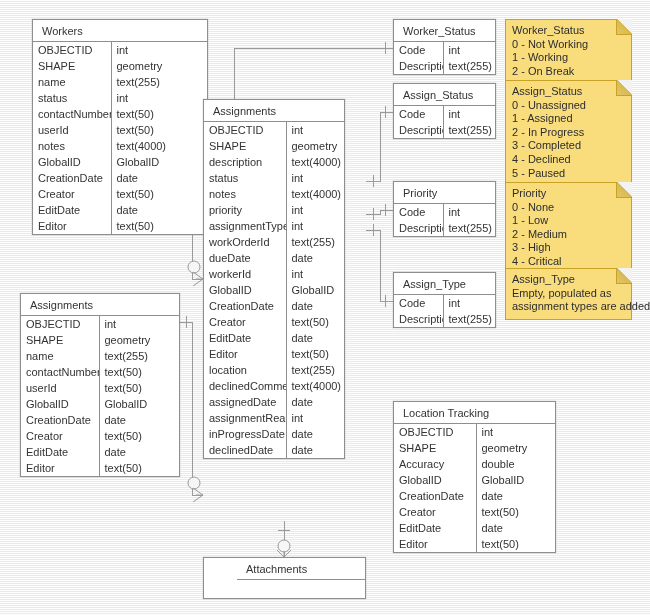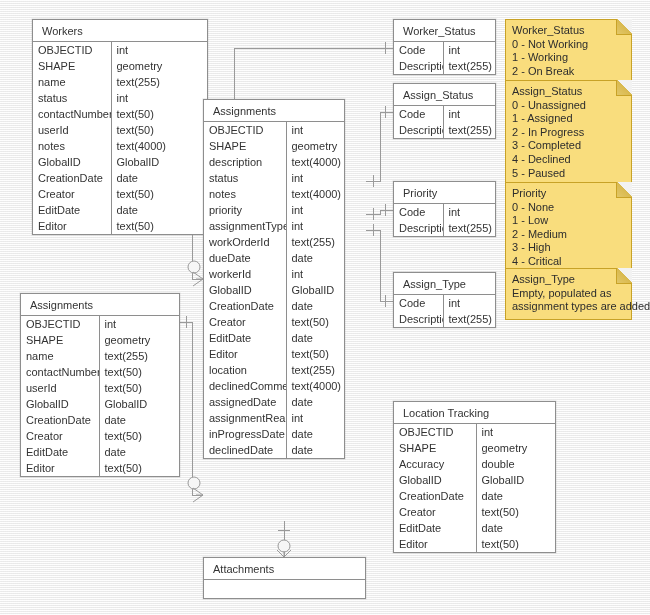--- a/index.html
+++ b/index.html
@@ -107,7 +107,7 @@
   #ent-location      { left: 393px; top: 365px; width: 163px; margin-top: 36px; }
   #ent-location .field-name { width: 82px; }
 
-  #ent-attachments   { left: 203px; top: 557px; width: 163px; }
+  #ent-attachments   { left: 203px; top: 557px; width: 163px; padding-left: 33px; }
 
   
   .note {

